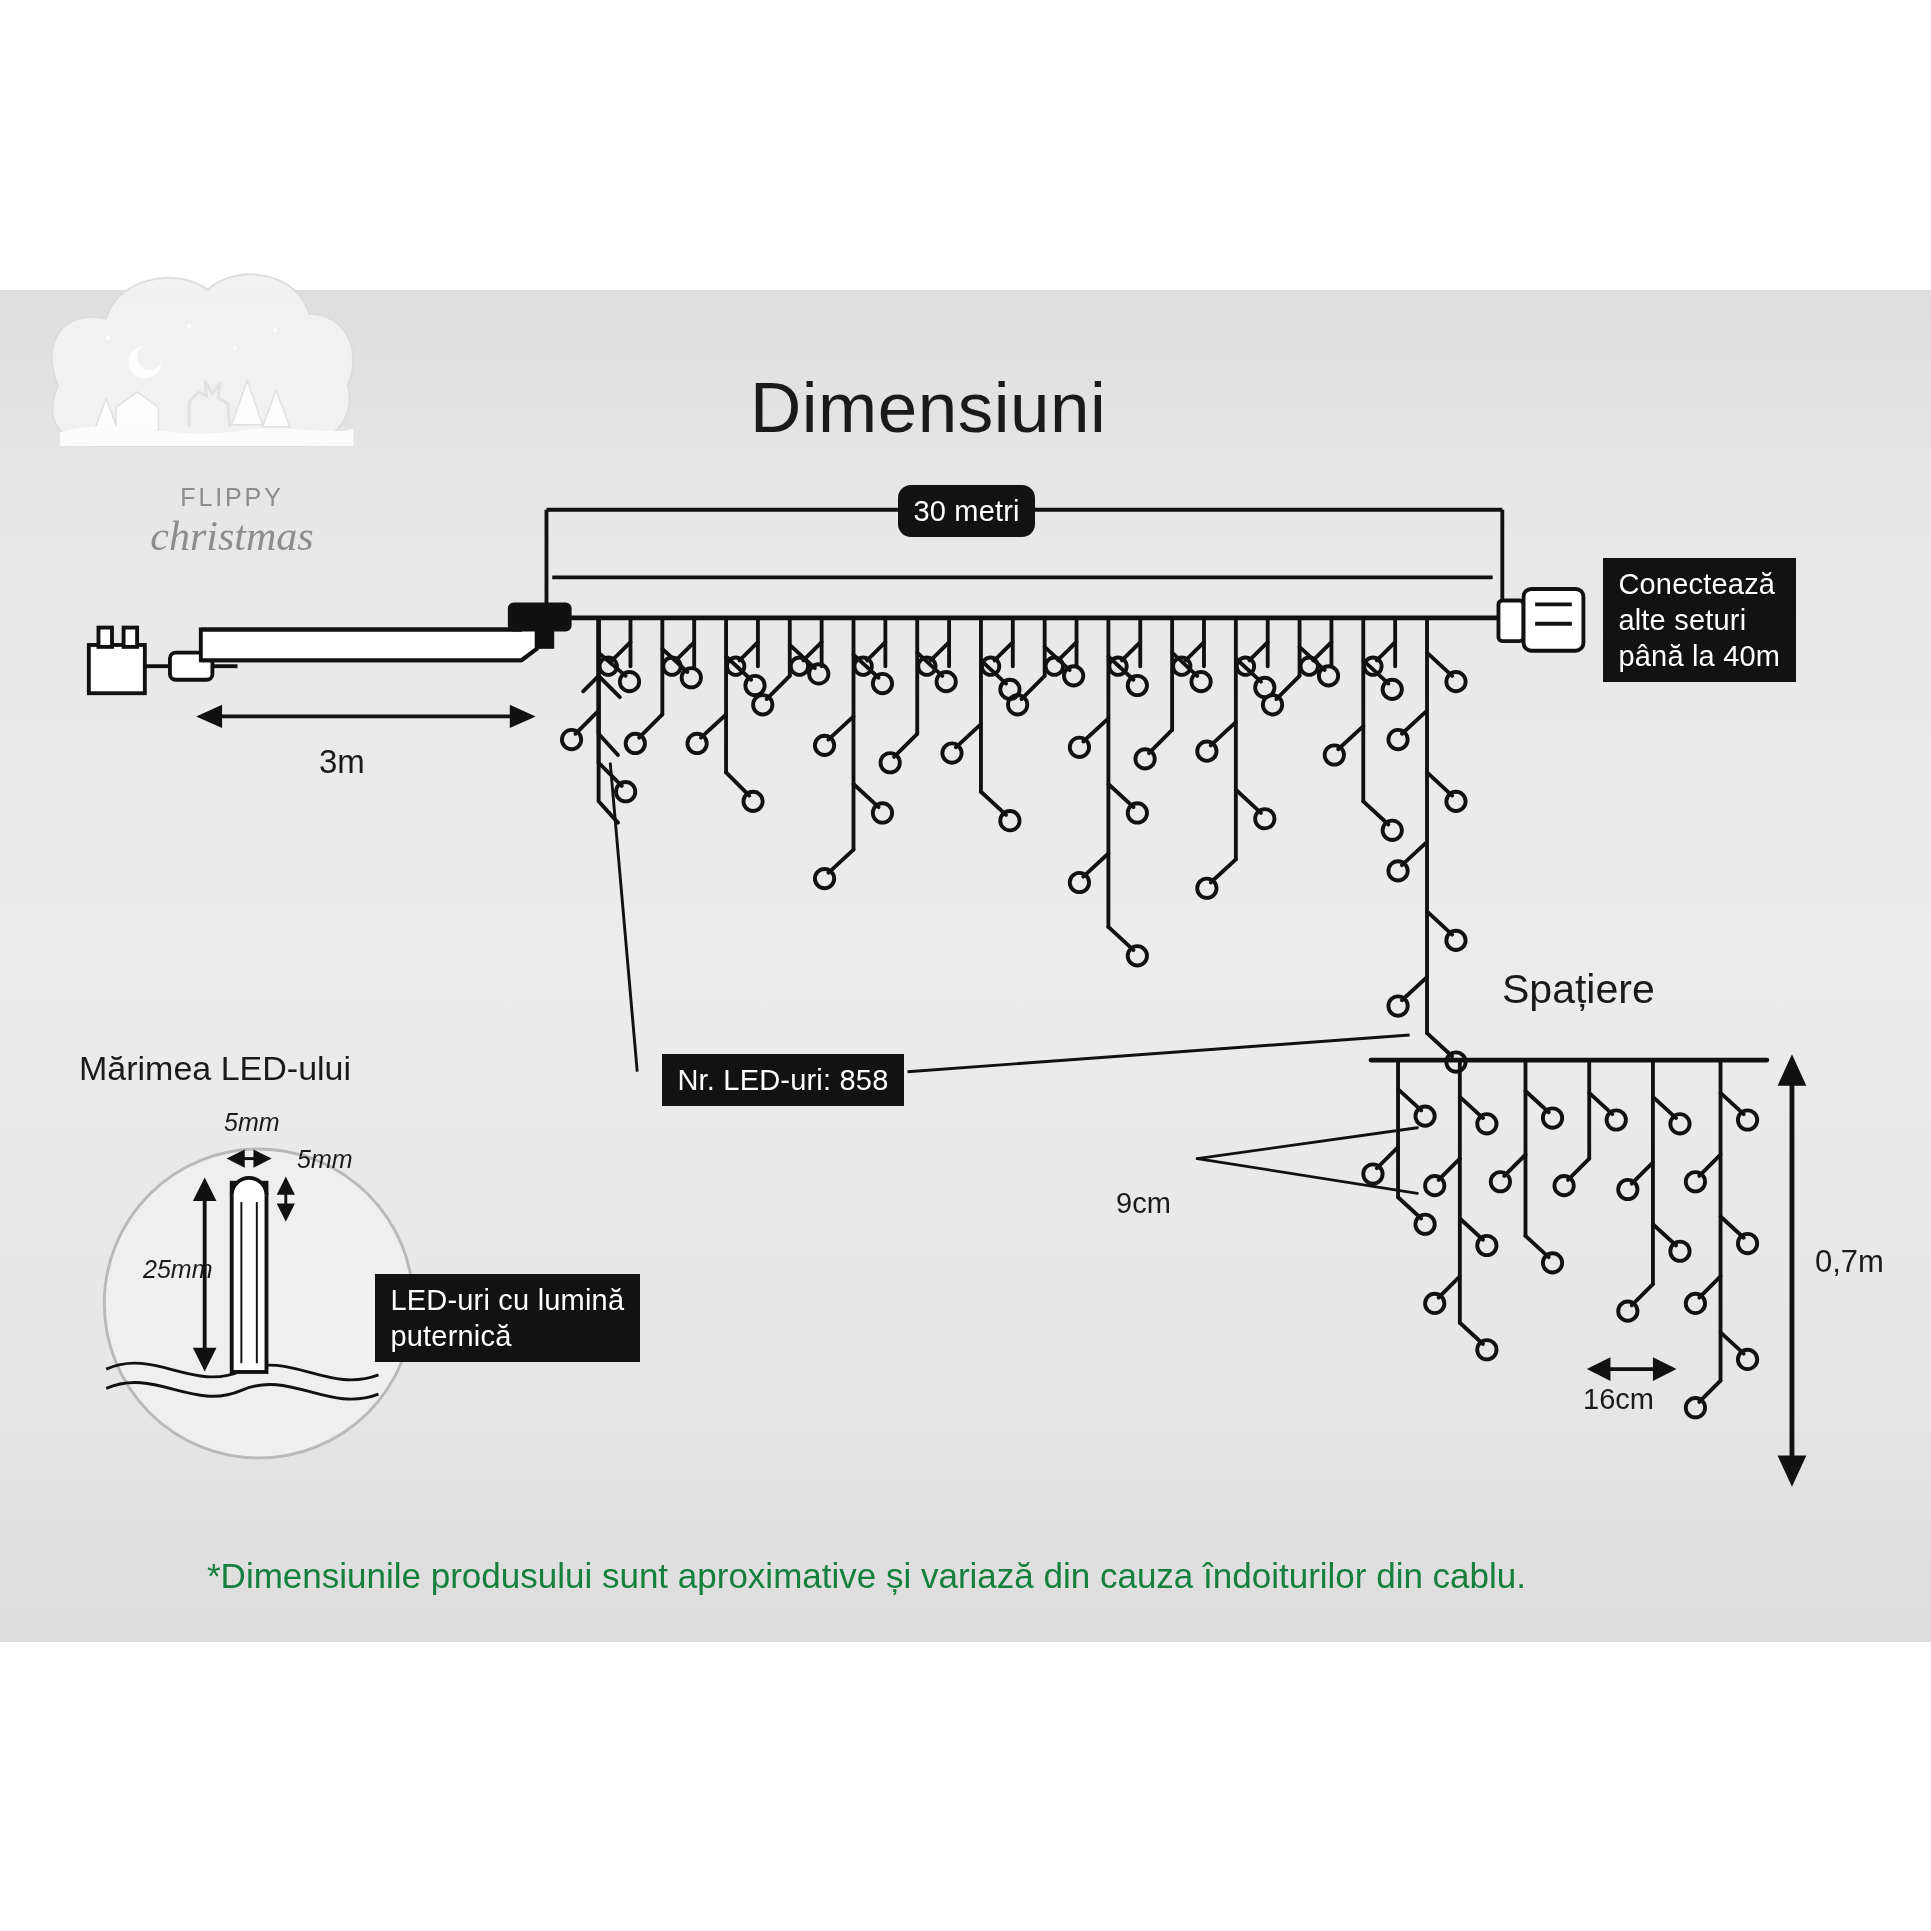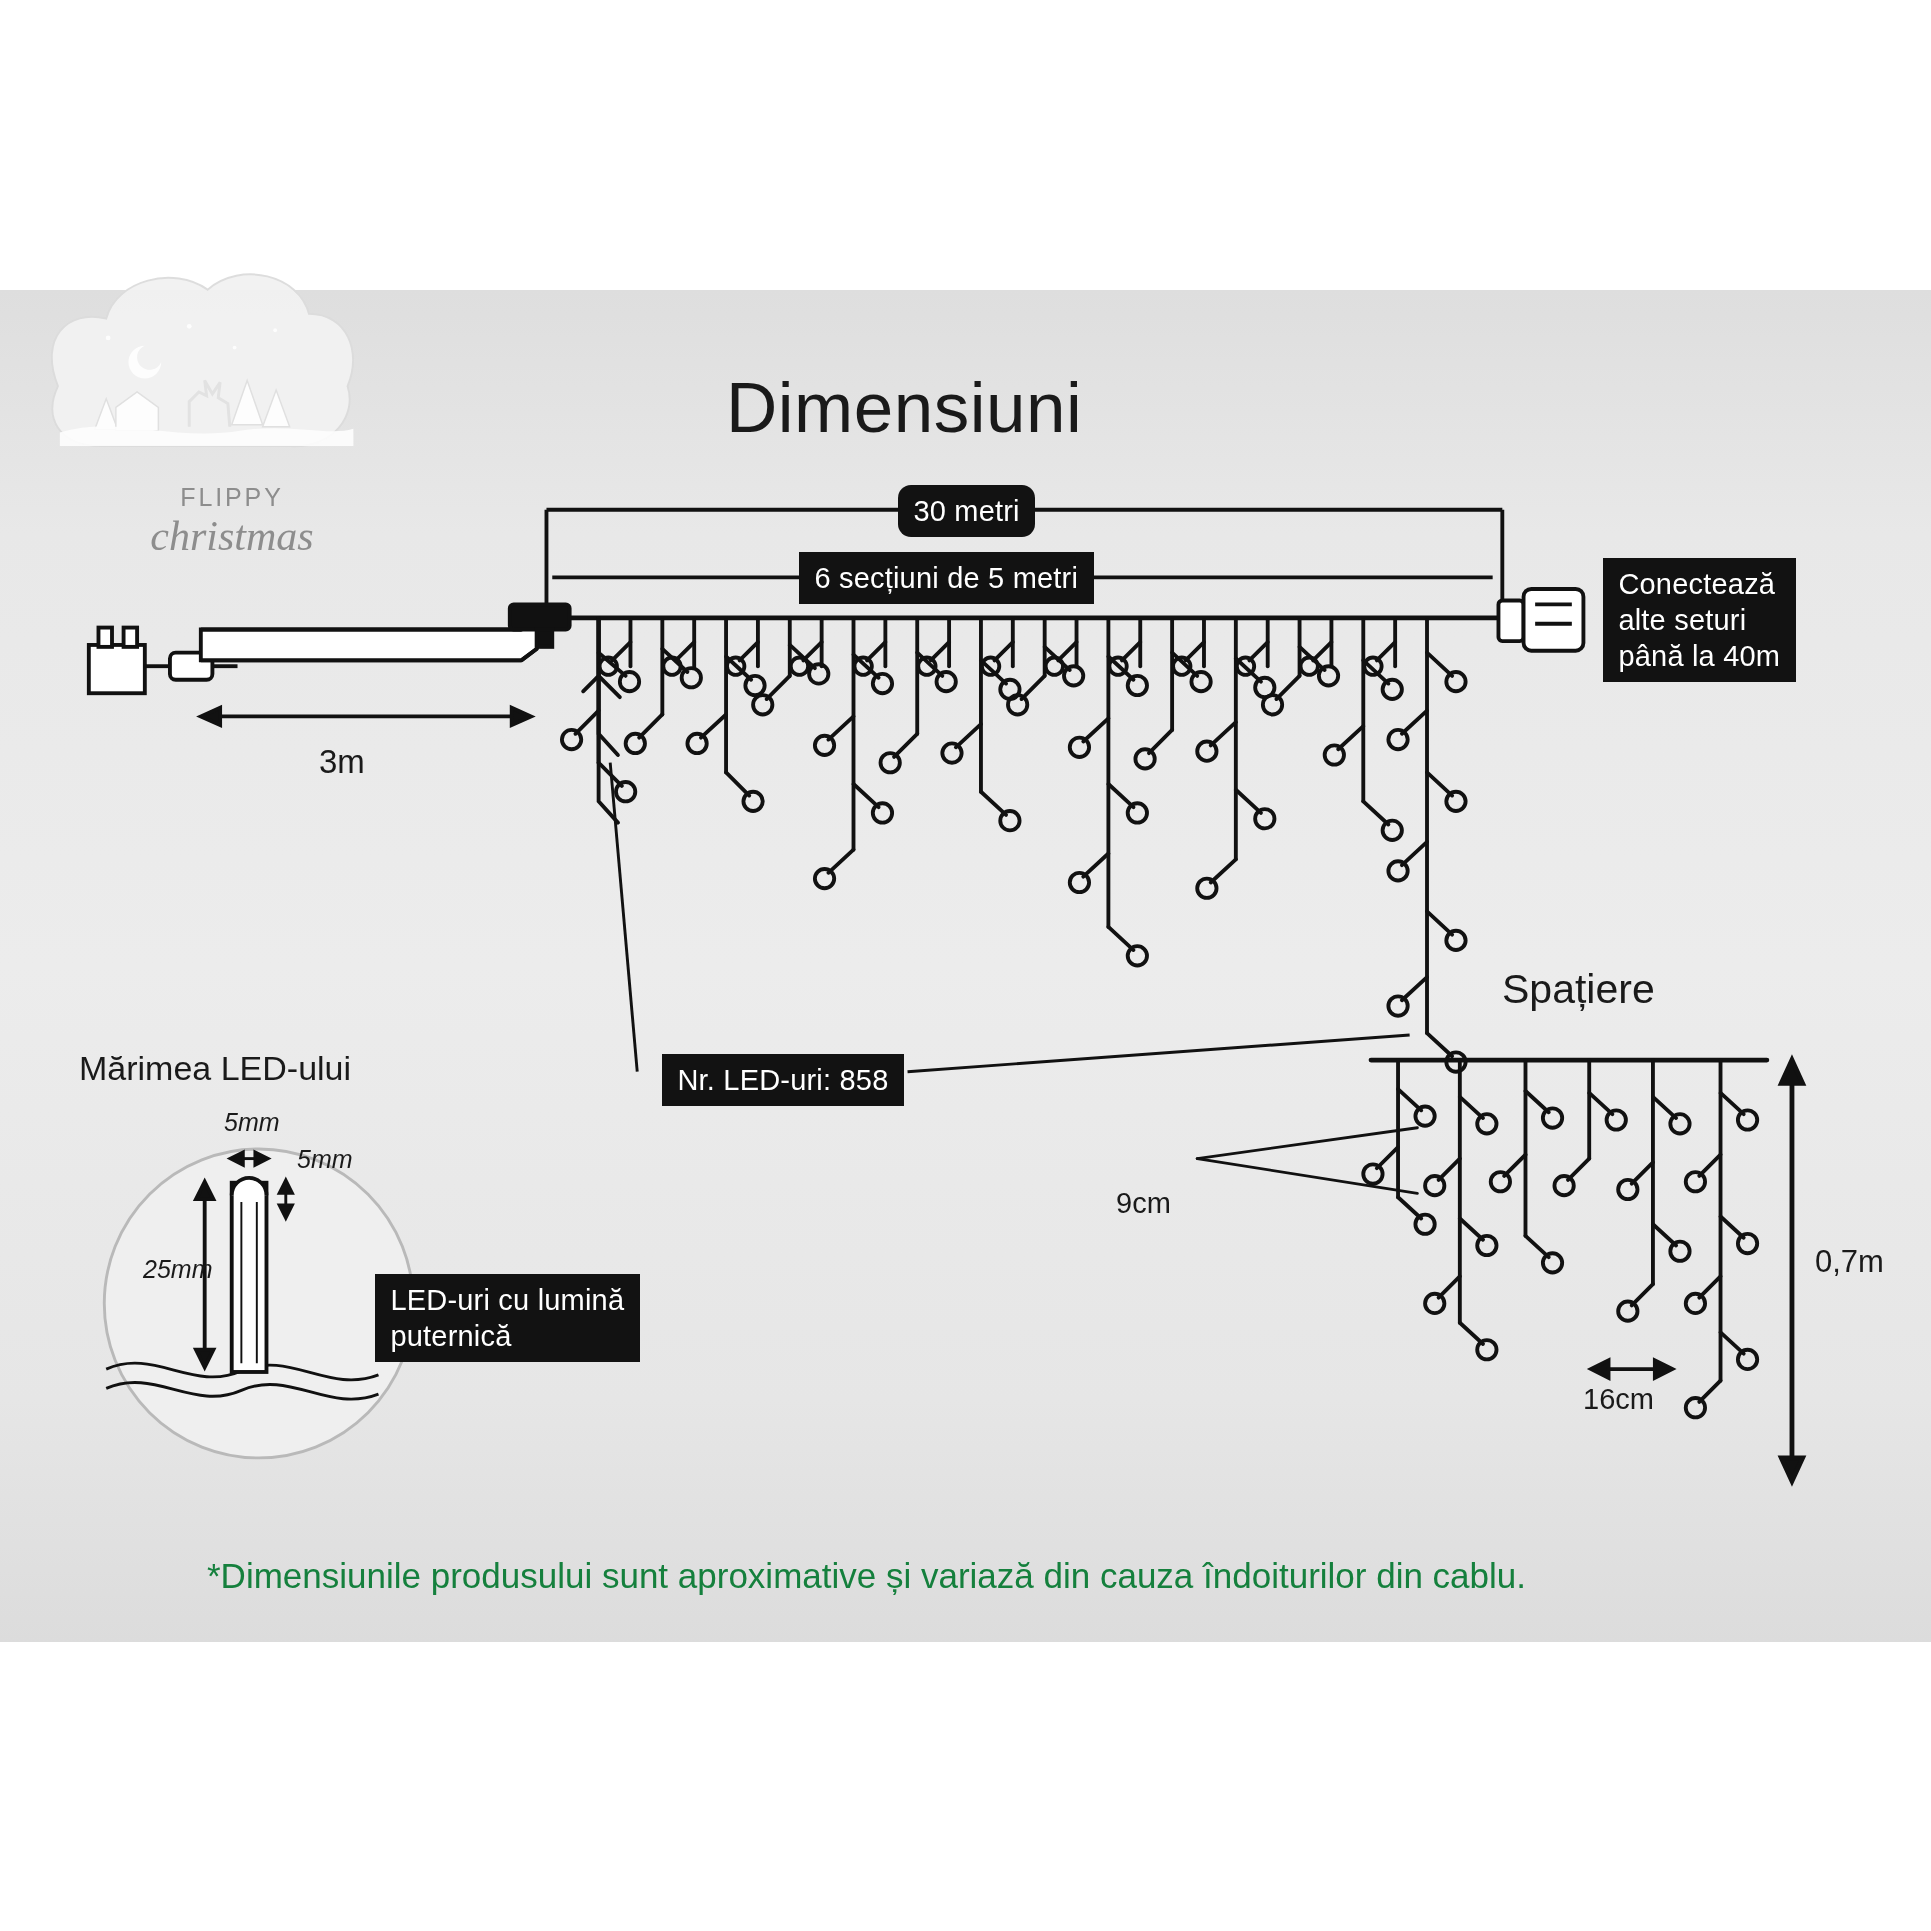--- a/index.html
+++ b/index.html
@@ -459,7 +459,7 @@
     <div class="b2">christmas</div>
   </div>
 
-  <div class="title" style="left:726px;top:367px;">Dimensiuni</div>
+  <div class="title" style="left:750px;top:367px;">Dimensiuni</div>
 
   <div class="chip" style="left:898px;top:485px;border-radius:13px;">30 metri</div>
   <div class="chip" style="left:799px;top:552px;">6 secțiuni de 5 metri</div>

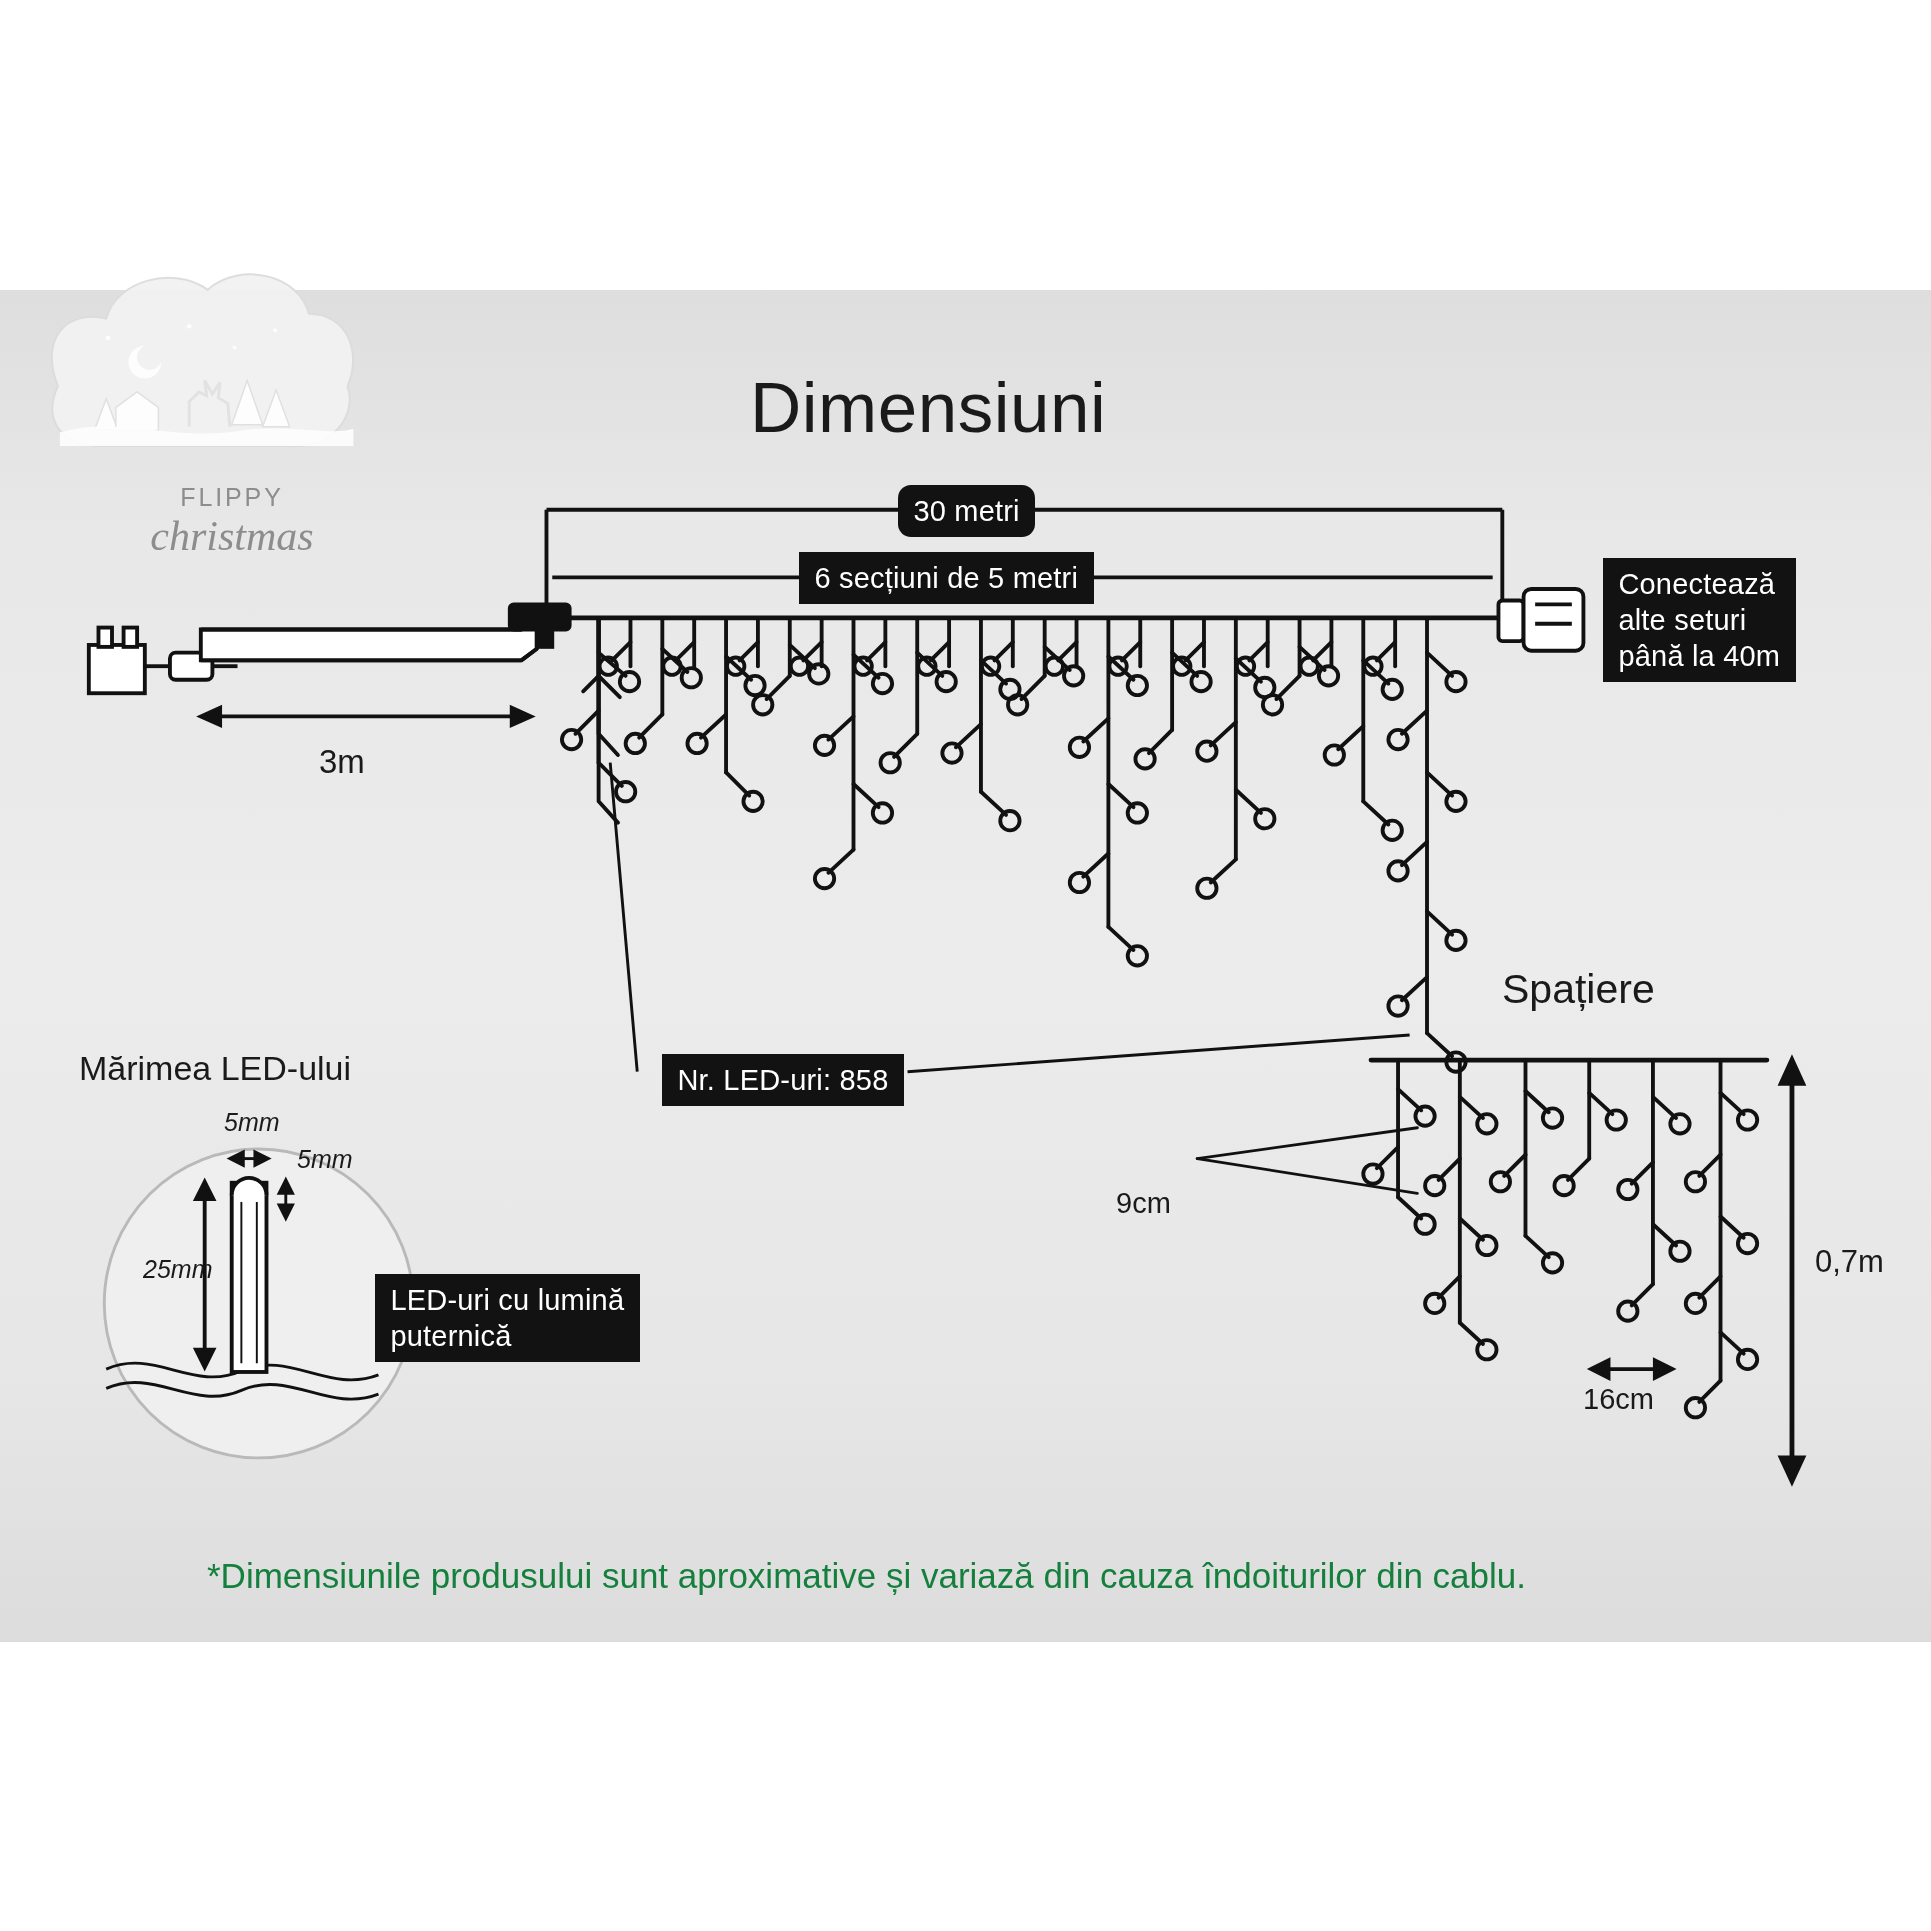--- a/index.html
+++ b/index.html
@@ -462,7 +462,6 @@
   <div class="title" style="left:750px;top:367px;">Dimensiuni</div>
 
   <div class="chip" style="left:898px;top:485px;border-radius:13px;">30 metri</div>
-  <div class="chip" style="left:799px;top:552px;">6 secțiuni de 5 metri</div>
   <div class="plain" style="left:319px;top:743px;">3m</div>
 
   <div class="chip" style="left:1603px;top:558px;">Conectează

